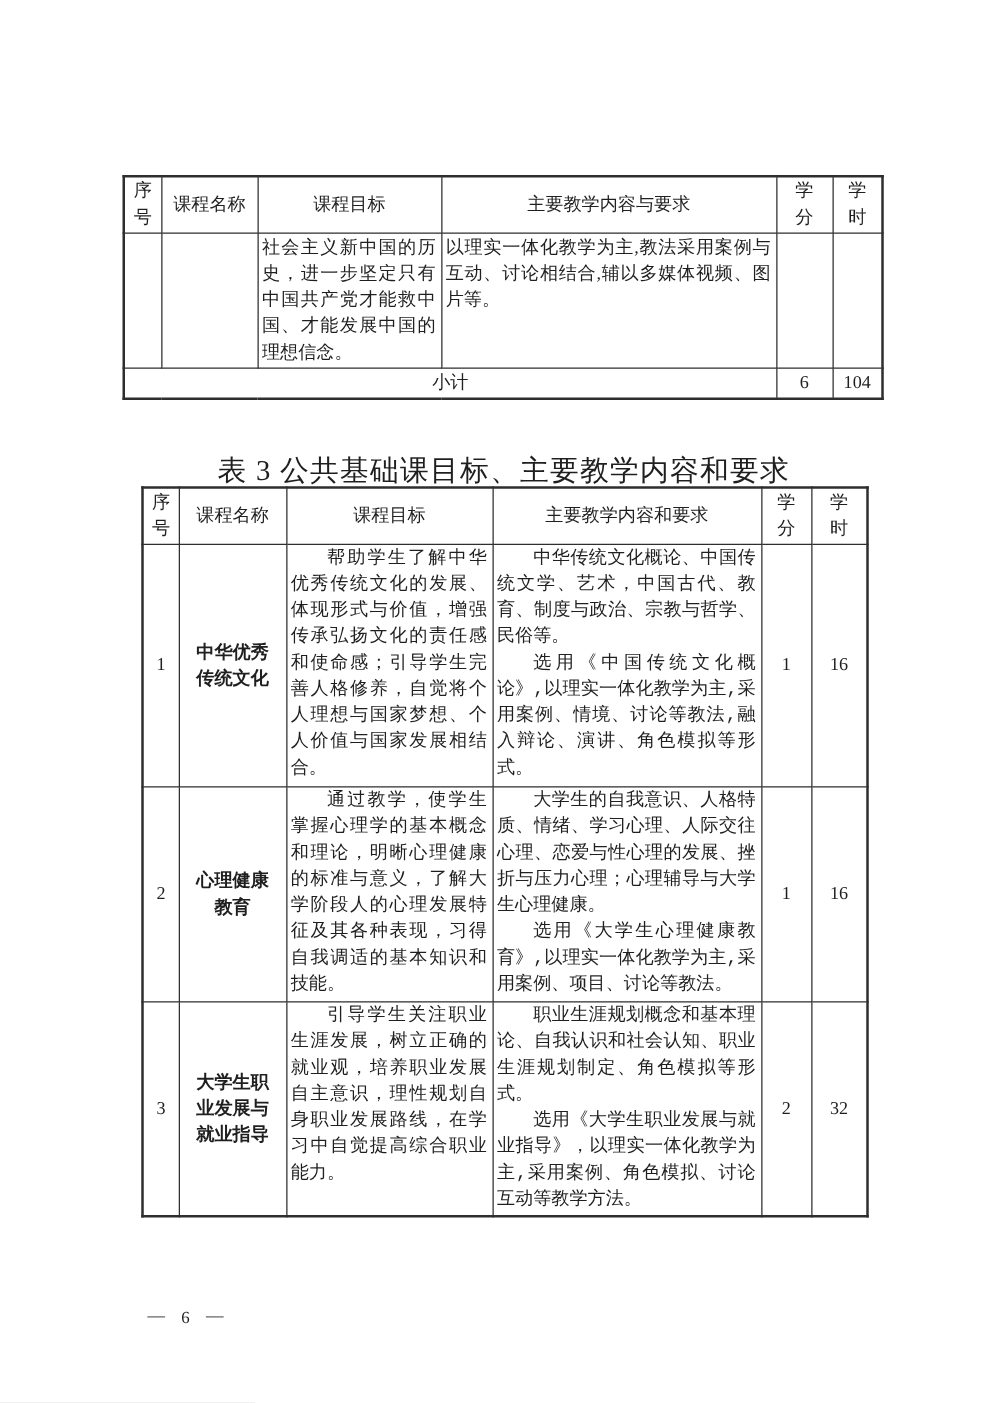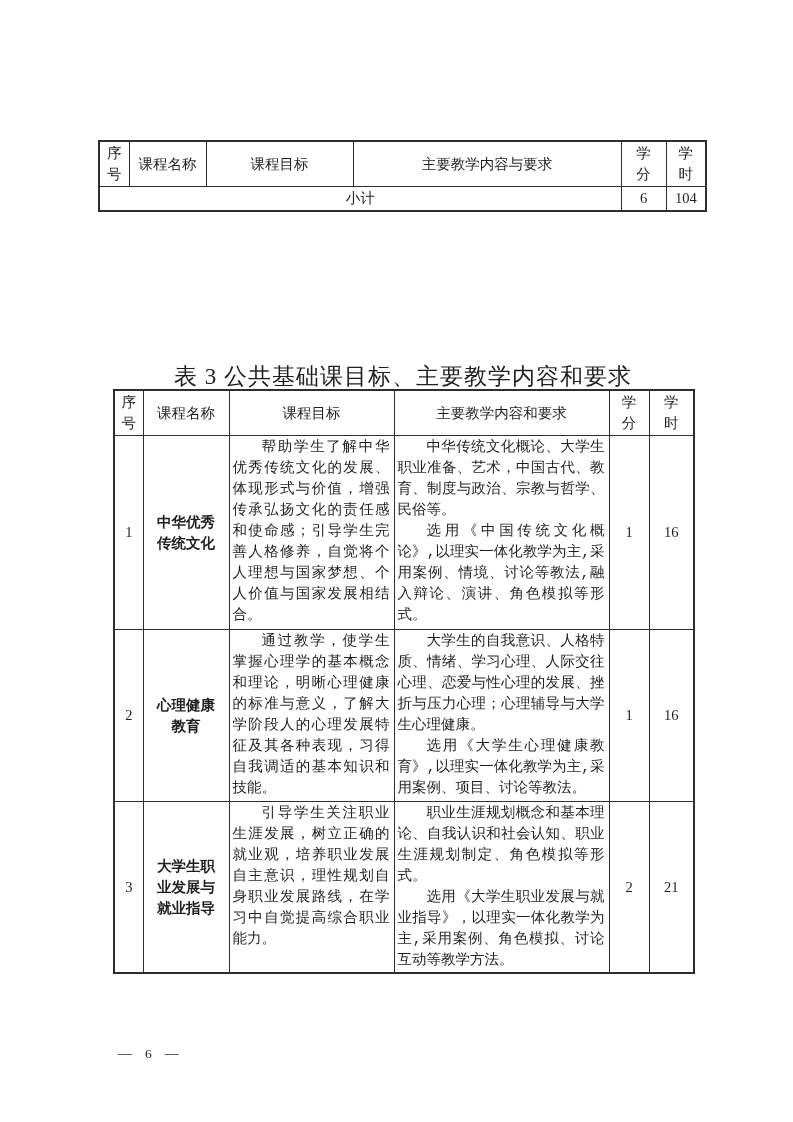--- a/index.html
+++ b/index.html
@@ -104,6 +104,14 @@
       <th class="pre">学
 时</th>
     </tr>
+    <tr class="body">
+      <td class="c"></td>
+      <td class="c"></td>
+      <td class="txt">社会主义新中国的历史，进一步坚定只有中国共产党才能救中国、才能发展中国的理想信念。</td>
+      <td class="txt">以理实一体化教学为主,教法采用案例与互动、讨论相结合,辅以多媒体视频、图片等。</td>
+      <td class="c"></td>
+      <td class="c"></td>
+    </tr>
     <tr class="subtotal">
       <td class="c" colspan="4">小计</td>
       <td class="c">6</td>

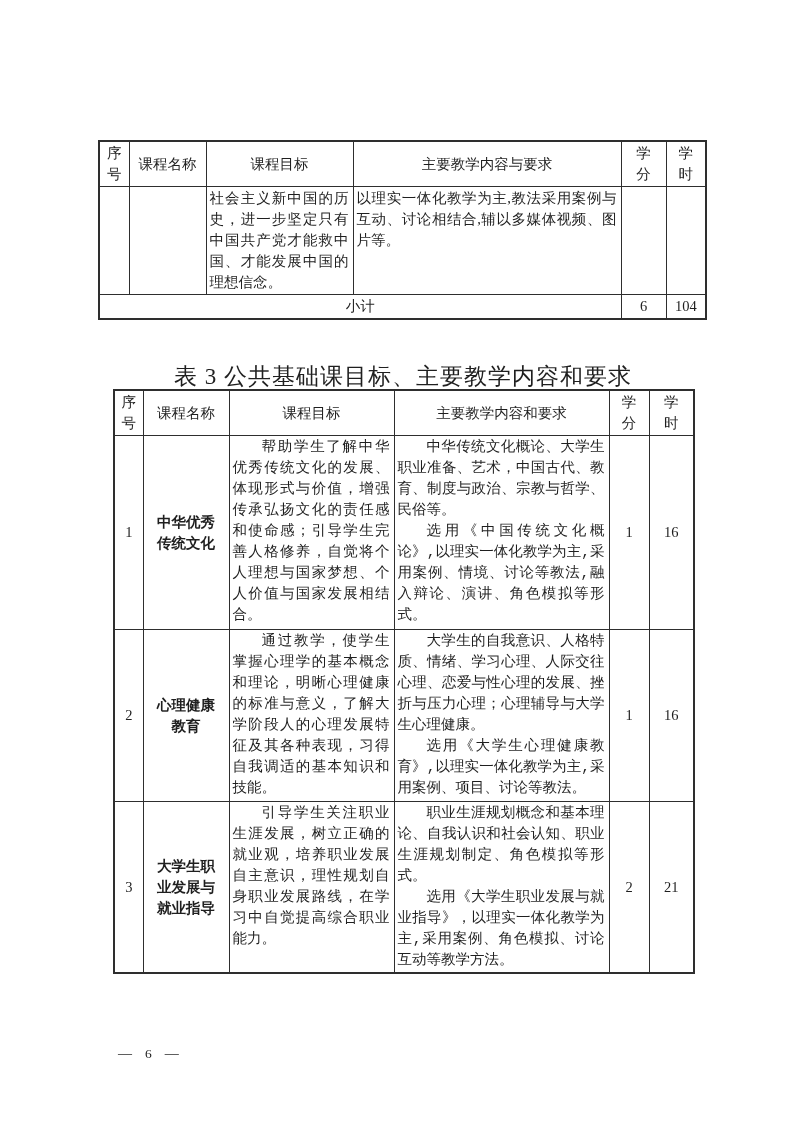--- a/index.html
+++ b/index.html
@@ -152,7 +152,7 @@
         <p class="ind">帮助学生了解中华优秀传统文化的发展、体现形式与价值，增强传承弘扬文化的责任感和使命感；引导学生完善人格修养，自觉将个人理想与国家梦想、个人价值与国家发展相结合。</p>
       </td>
       <td class="txt">
-        <p class="ind">中华传统文化概论、大学生职业准备、艺术，中国古代、教育、制度与政治、宗教与哲学、民俗等。</p>
+        <p class="ind">中华传统文化概论、中国传统文学、艺术，中国古代、教育、制度与政治、宗教与哲学、民俗等。</p>
         <p class="ind">选用《中国传统文化概论》,以理实一体化教学为主,采用案例、情境、讨论等教法,融入辩论、演讲、角色模拟等形式。</p>
       </td>
       <td class="c">1</td>

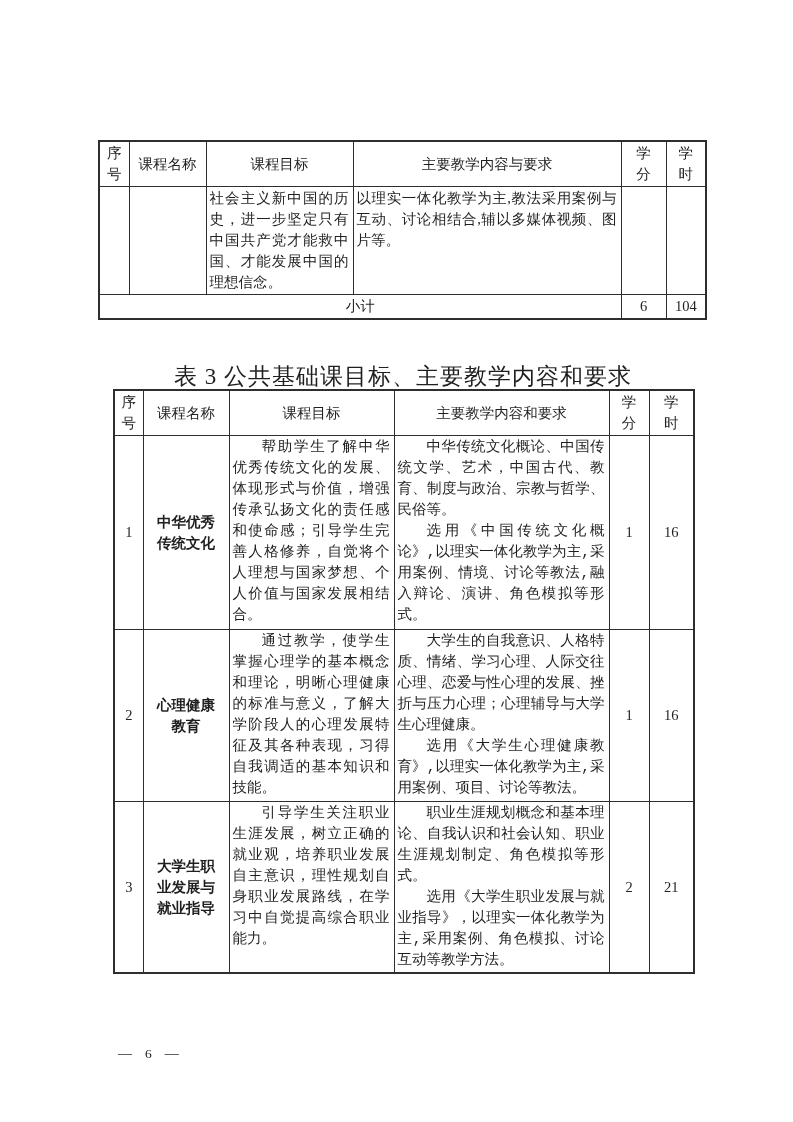--- a/index.html
+++ b/index.html
@@ -187,7 +187,7 @@
         <p class="ind">选用《大学生职业发展与就业指导》，以理实一体化教学为主,采用案例、角色模拟、讨论互动等教学方法。</p>
       </td>
       <td class="c">2</td>
-      <td class="c">21</td>
+      <td class="c">32</td>
     </tr>
   </tbody>
     </table>

